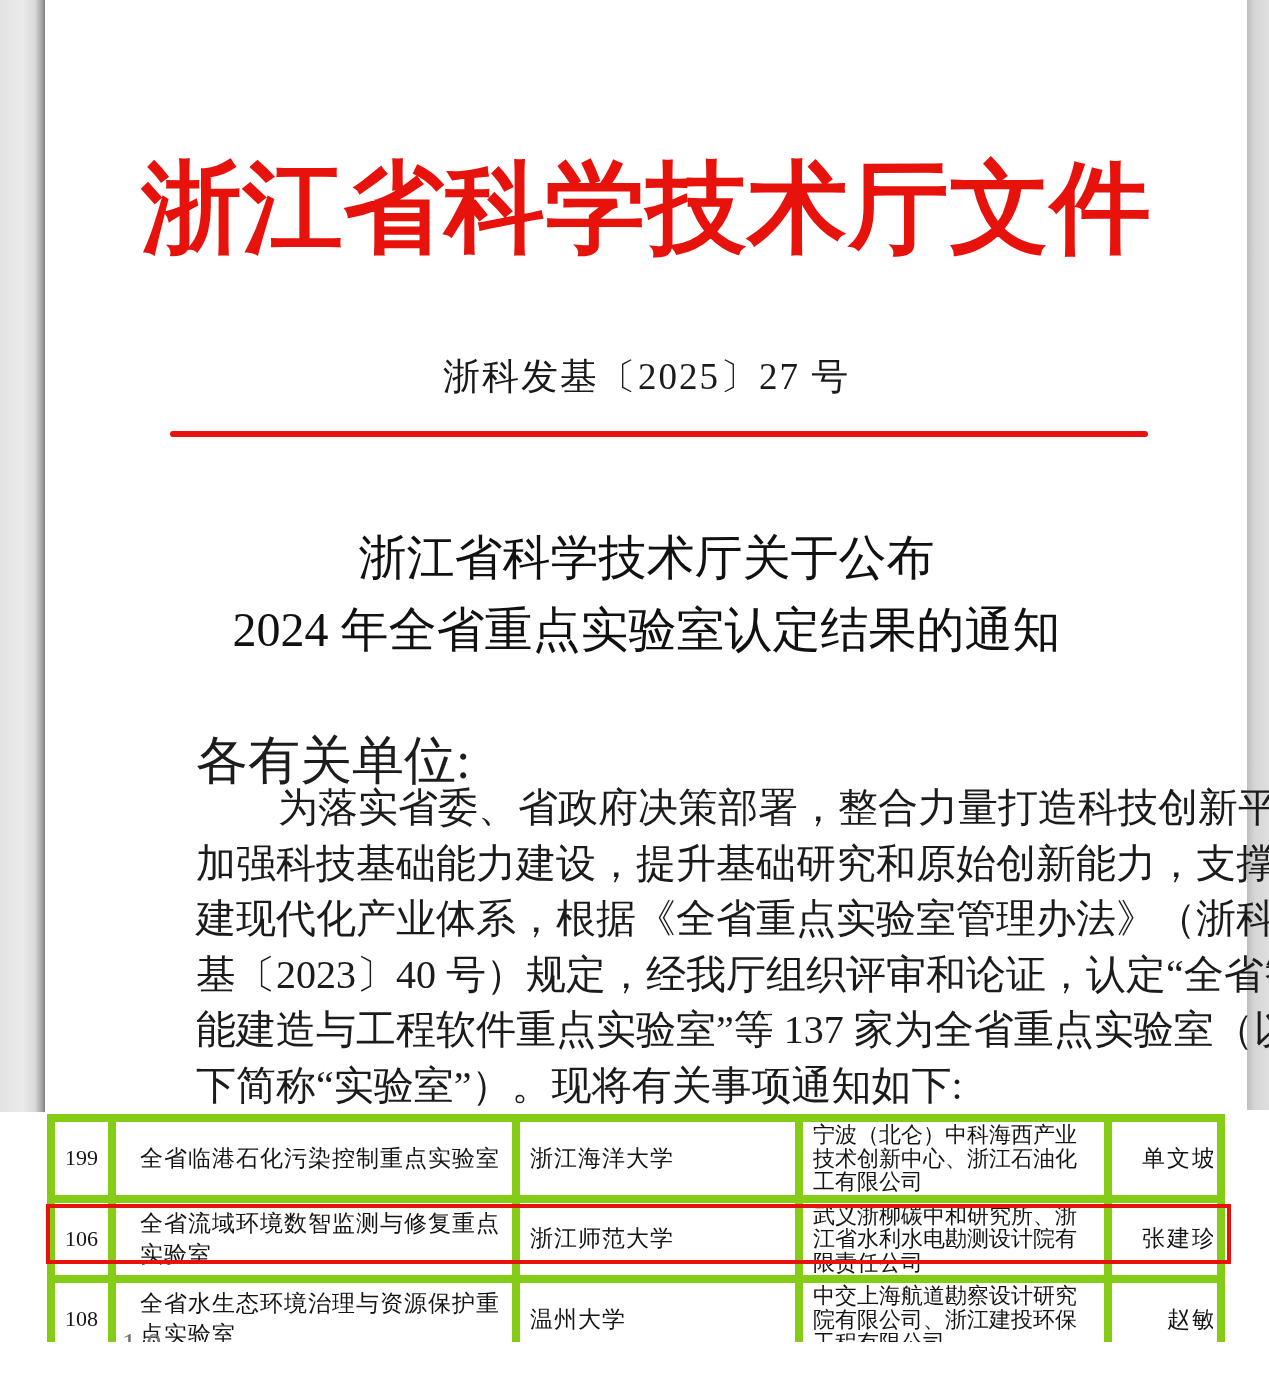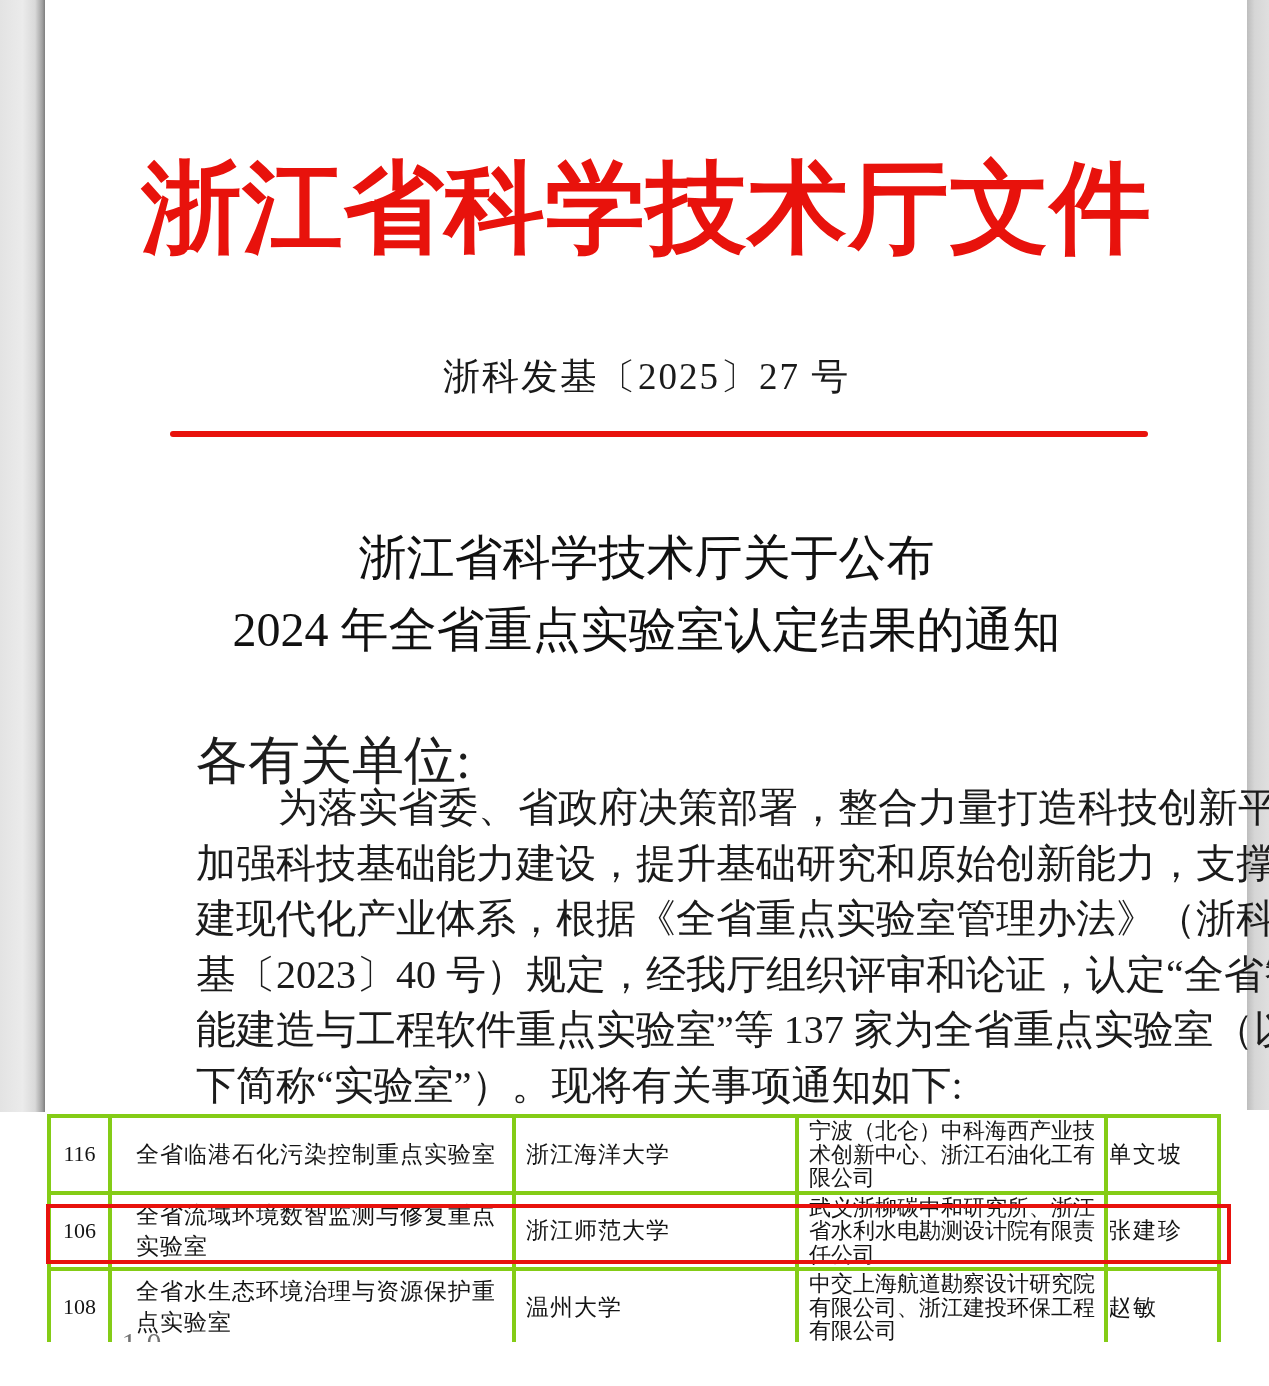--- a/index.html
+++ b/index.html
@@ -74,7 +74,7 @@
     color: #141414;
   }
   .results-table td {
-    border: 4px solid #84cc16;
+    border: 8px solid #84cc16;
     vertical-align: middle;
     overflow: hidden;
   }

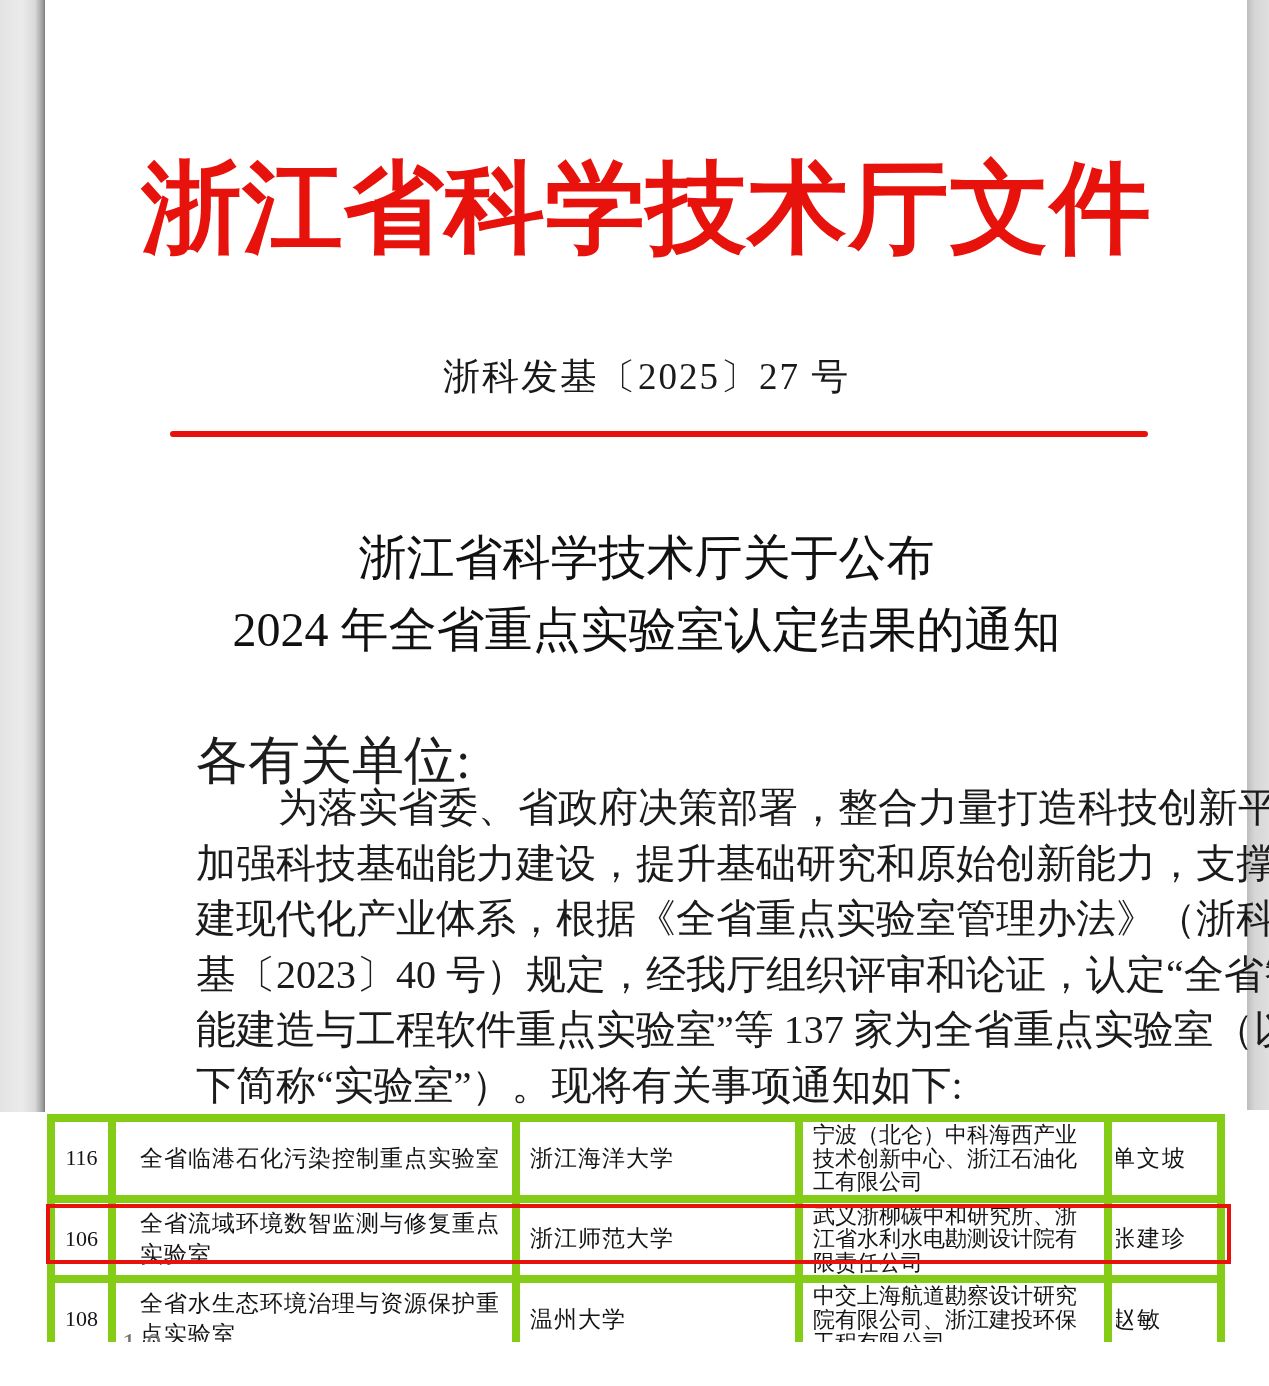--- a/index.html
+++ b/index.html
@@ -137,7 +137,7 @@
     </colgroup>
     <tbody>
       <tr>
-        <td class="c-no">116</td>
+        <td class="c-no">199</td>
         <td class="c-lab">全省临港石化污染控制重点实验室</td>
         <td class="c-host">浙江海洋大学</td>
         <td class="c-part">宁波（北仑）中科海西产业技术创新中心、浙江石油化工有限公司</td>

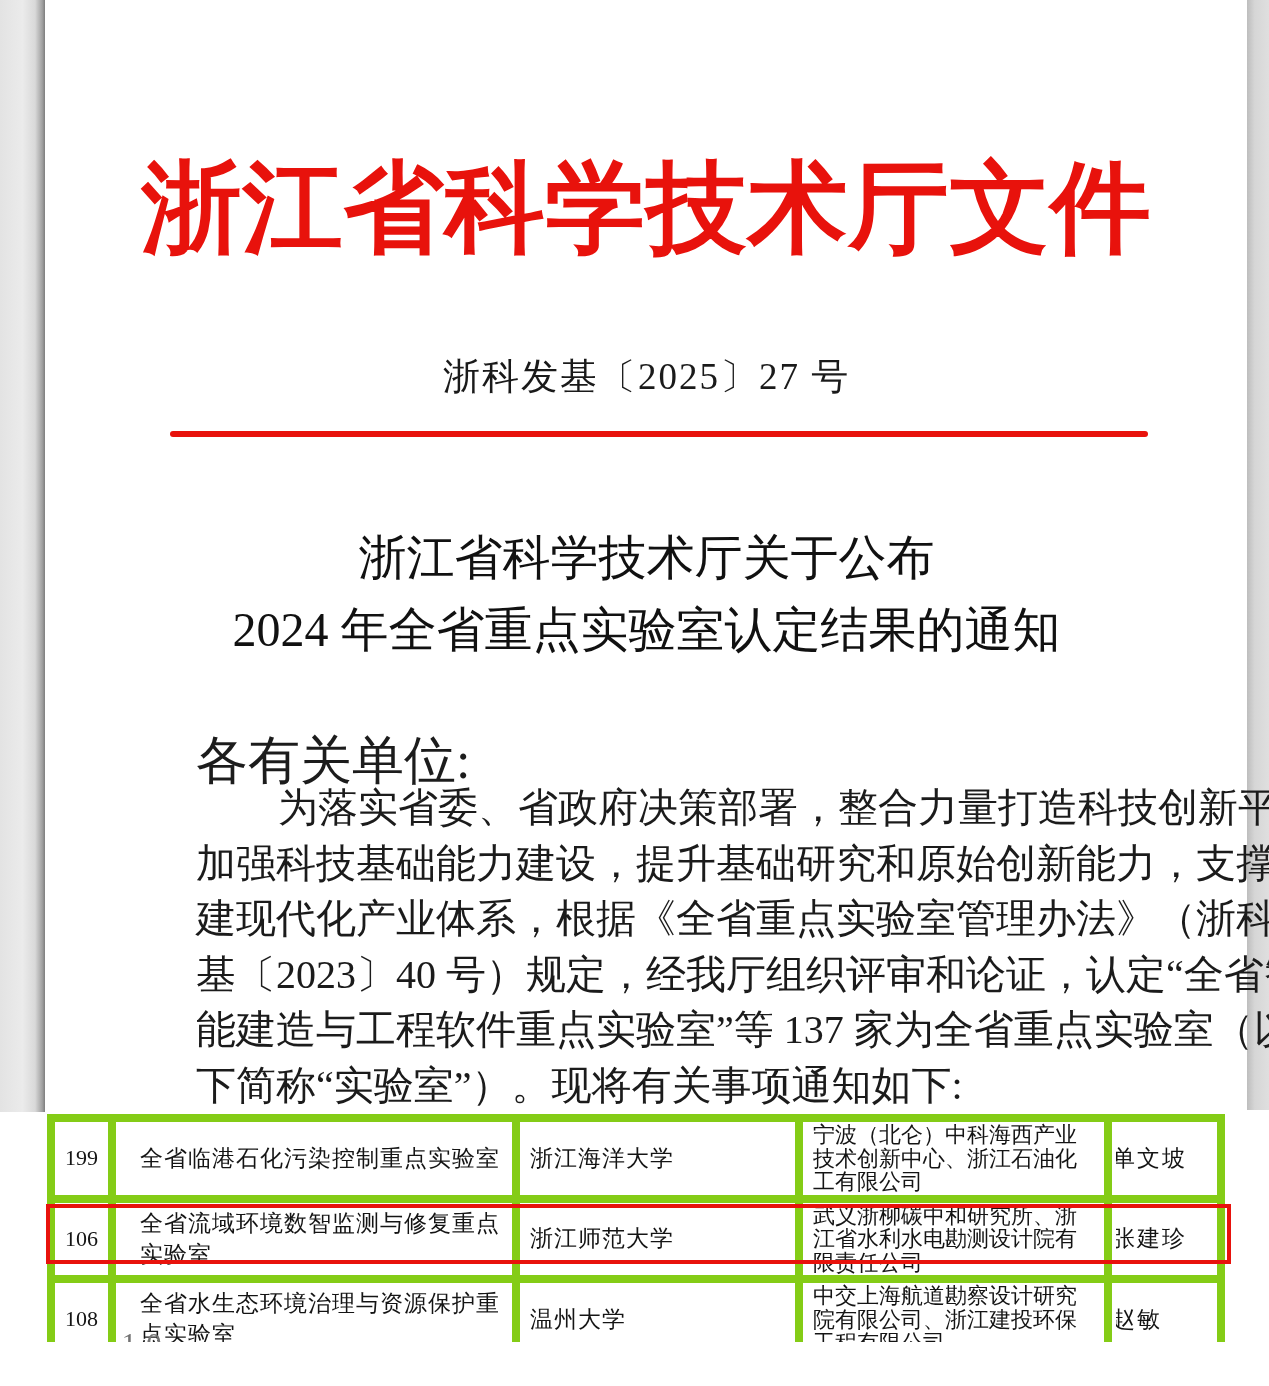--- a/index.html
+++ b/index.html
@@ -83,7 +83,7 @@
   td.c-lab  { padding-left: 24px; letter-spacing: 1px; }
   td.c-host { padding-left: 10px; letter-spacing: 1px; }
   td.c-part { padding: 1px 6px 1px 10px; font-size: 22px; line-height: 23.5px; }
-  td.c-lead { text-align: left; letter-spacing: 2px; border-radius: 8px; }
+  td.c-lead { text-align: right; letter-spacing: 2px; border-radius: 8px; }
 
   .highlight-box {
     position: absolute; left: 46px; top: 1204px; width: 1185px; height: 60px;

